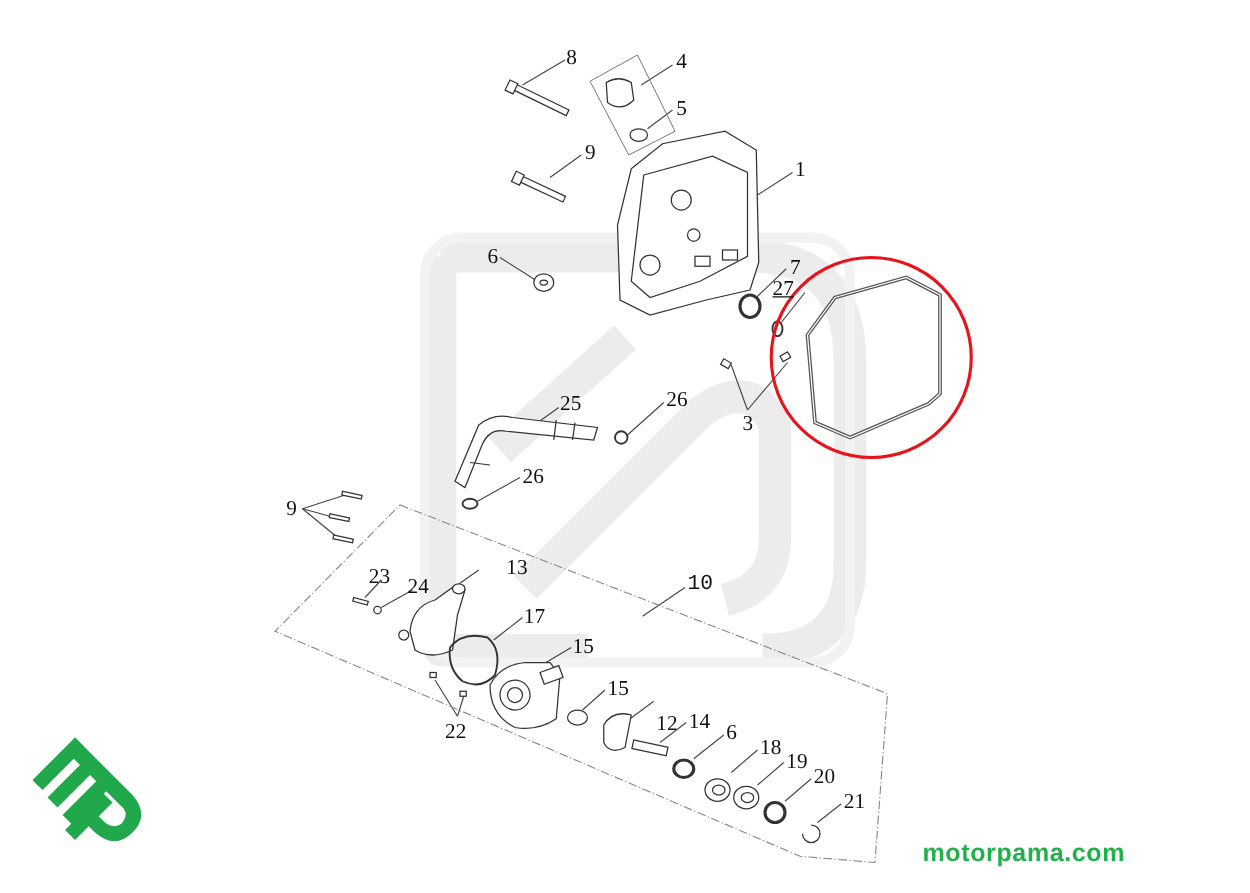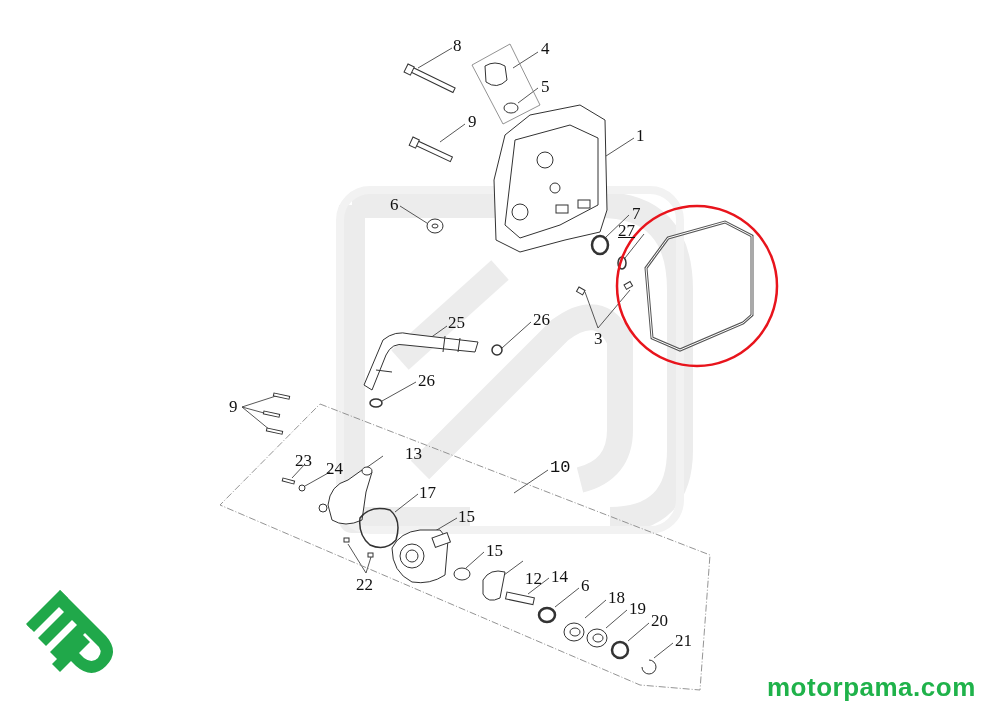--- a/index.html
+++ b/index.html
@@ -9,7 +9,7 @@
   .callout { position: absolute; font-family: "Liberation Serif", serif; font-size: 17px;
              color: #111; line-height: 1; white-space: nowrap; }
   .brand-text { position: absolute; left: 738px; top: 672px; font-family: "Liberation Sans", sans-serif;
-                font-weight: bold; font-size: 26px; letter-spacing: 0.5px; color: #1fb24a; margin-left: 29px; }
+                font-weight: bold; font-size: 20px; letter-spacing: 0.5px; color: #1fb24a; }
 </style>
 </head>
 <body>

